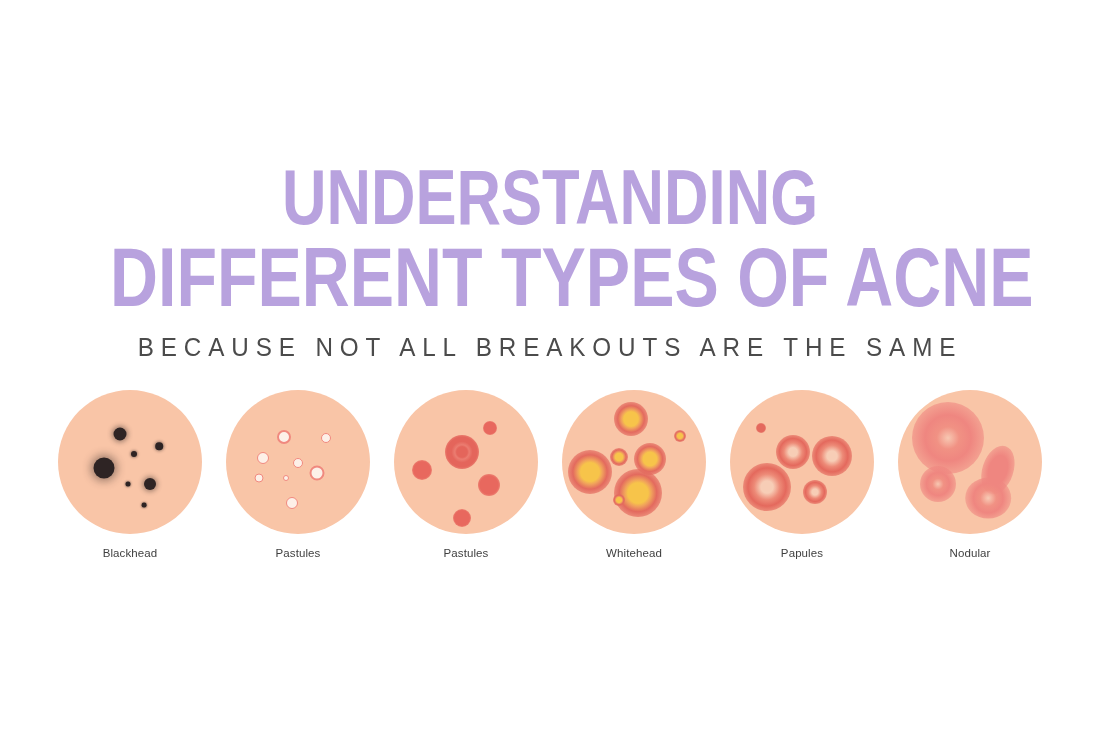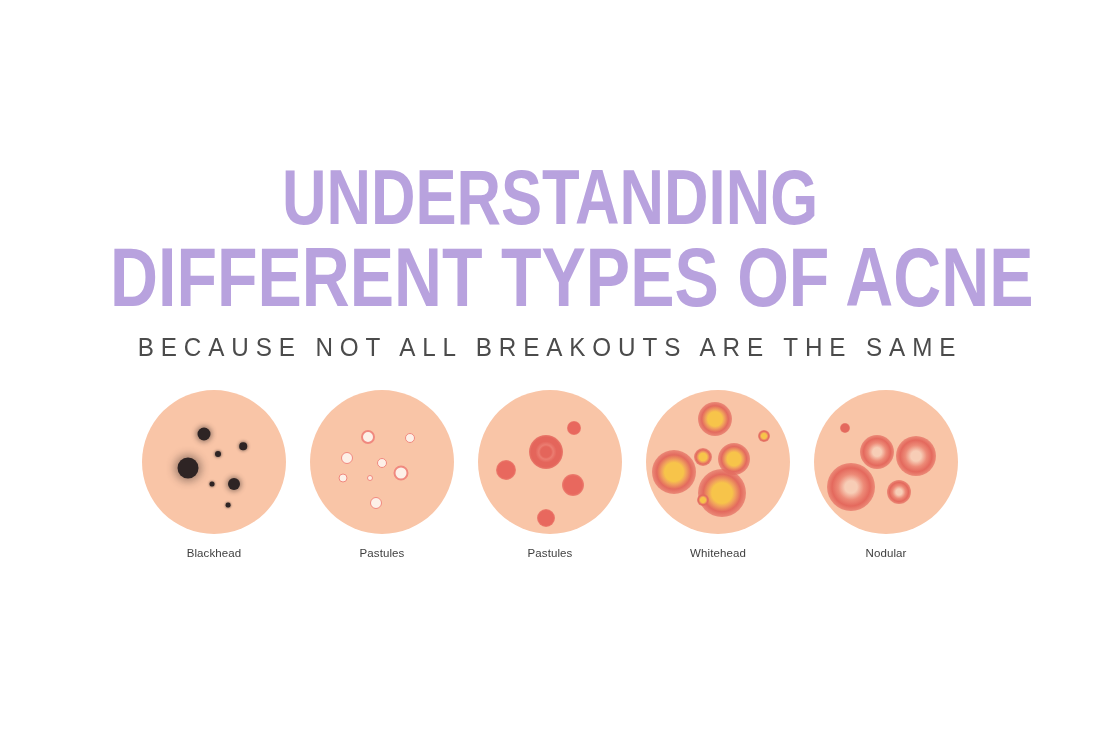--- a/index.html
+++ b/index.html
@@ -157,7 +157,7 @@
           <div class="lesion" style="left: 37px; top: 97px; width: 48px; height: 48px; background: radial-gradient(circle, rgb(247, 205, 182) 0%, rgb(247, 205, 182) 18%, rgb(237, 138, 119) 38%, rgb(228, 105, 93) 56%, rgba(228, 105, 93, 0.45) 78%, rgba(228, 105, 93, 0) 100%);"></div>
           <div class="lesion" style="left: 85px; top: 102px; width: 24px; height: 24px; background: radial-gradient(circle, rgb(247, 205, 182) 0%, rgb(247, 205, 182) 18%, rgb(237, 138, 119) 38%, rgb(228, 105, 93) 56%, rgba(228, 105, 93, 0.45) 78%, rgba(228, 105, 93, 0) 100%);"></div>
         </div>
-        <div class="acne-label">Nodular</div>
+        <div class="acne-label">Papules</div>
       </div>
     </div>
 

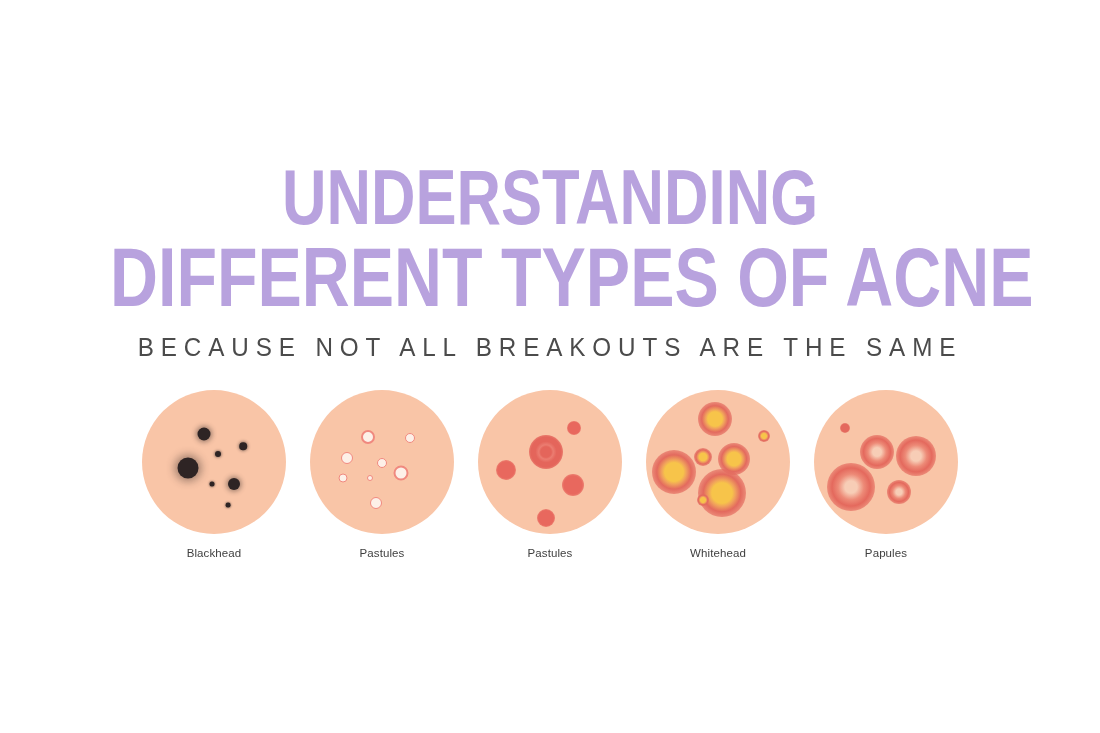--- a/index.html
+++ b/index.html
@@ -159,6 +159,15 @@
         </div>
         <div class="acne-label">Papules</div>
       </div>
+      <div class="acne-item">
+        <div class="skin-disc" style="background: rgb(249, 197, 167);">
+          <div class="lesion" style="left: 50px; top: 48px; width: 72px; height: 72px; background: radial-gradient(circle, rgba(247, 200, 180, 0.85) 0%, rgba(240, 140, 128, 0.9) 22%, rgb(239, 134, 128) 45%, rgba(239, 134, 128, 0.55) 72%, rgba(239, 134, 128, 0) 100%);"></div>
+          <div class="lesion" style="left: 40px; top: 94px; width: 36px; height: 36px; background: radial-gradient(circle, rgba(247, 200, 180, 0.85) 0%, rgba(240, 140, 128, 0.9) 22%, rgb(239, 134, 128) 45%, rgba(239, 134, 128, 0.55) 72%, rgba(239, 134, 128, 0) 100%);"></div>
+          <div class="lesion" style="left: 100px; top: 80px; width: 31.2px; height: 50px; border-radius: 50%; background: radial-gradient(rgb(239, 134, 128) 0%, rgb(239, 134, 128) 42%, rgba(239, 134, 128, 0.55) 72%, rgba(239, 134, 128, 0) 100%); transform: translate(-50%, -50%) rotate(18deg);"></div>
+          <div class="lesion" style="left: 90px; top: 108px; width: 45.6px; height: 40.8px; border-radius: 50%; background: radial-gradient(circle, rgba(247, 205, 186, 0.75) 0%, rgba(240, 140, 128, 0.9) 26%, rgb(239, 134, 128) 48%, rgba(239, 134, 128, 0.5) 74%, rgba(239, 134, 128, 0) 100%);"></div>
+        </div>
+        <div class="acne-label">Nodular</div>
+      </div>
     </div>
 
 </div>

